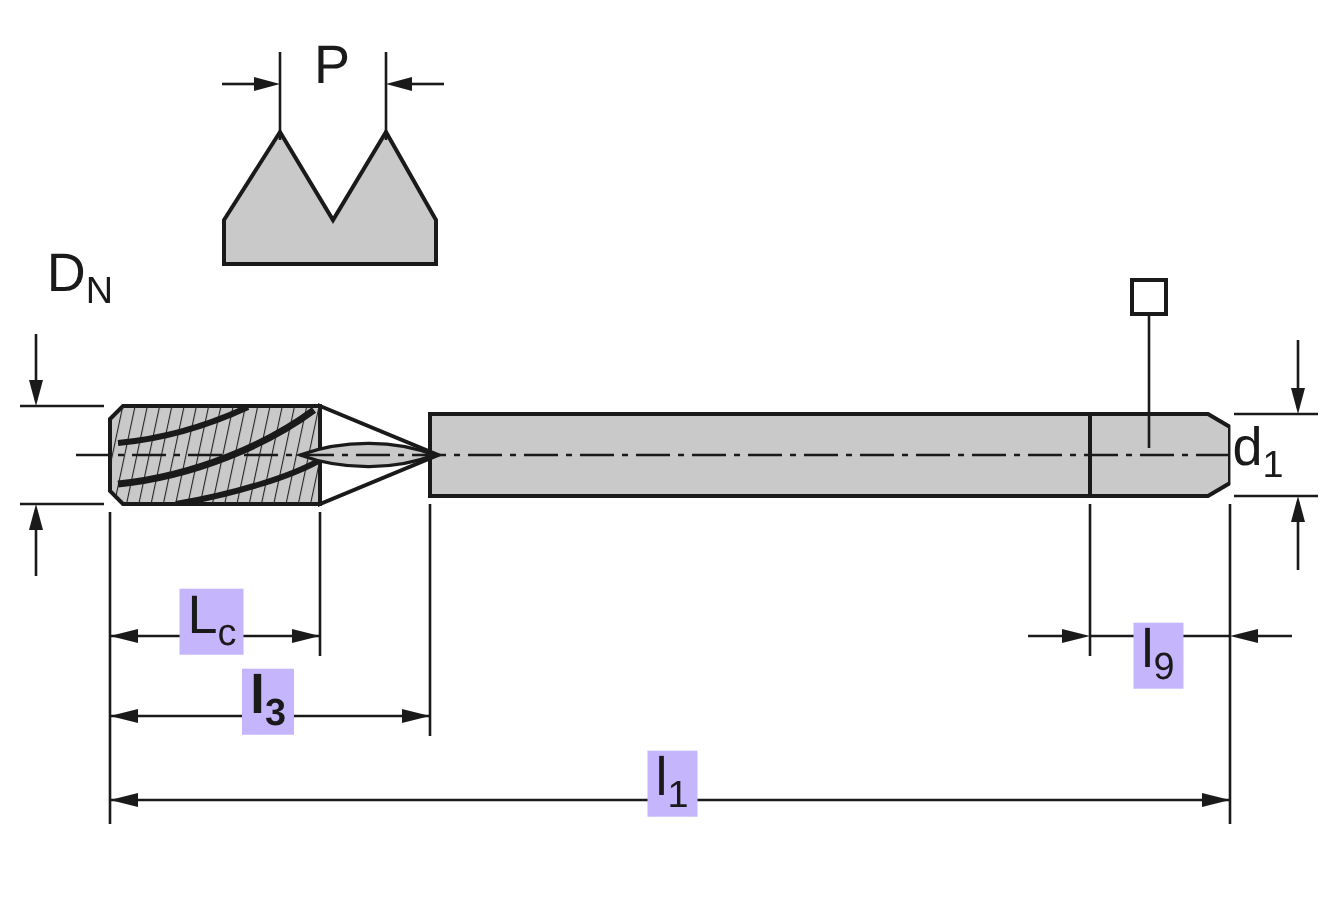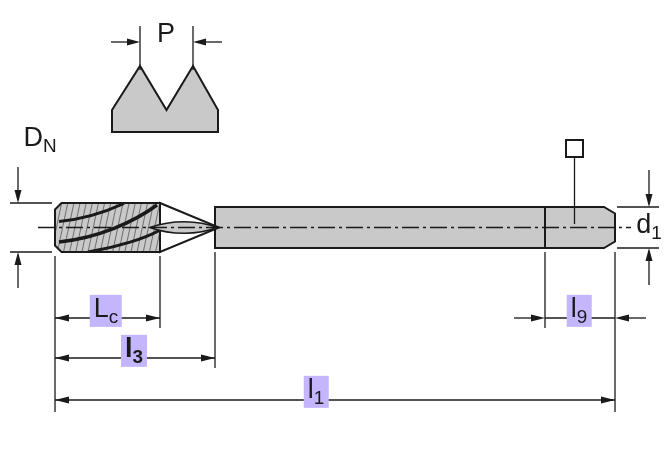--- a/index.html
+++ b/index.html
@@ -26,7 +26,7 @@
   
   .pos-p  {left:166px;top:36px;}
   .pos-dn {left:40px; top:140px;}
-  .pos-d1 {left:649px;top:227px;background:#fff;padding:0 1px;}
+  .pos-d1 {left:629px;top:227px;background:#fff;padding:0 1px;}
   .pos-lc {left:106px;top:311px;}
   .pos-l3 {left:134px;top:351px;font-weight:bold;}
   .pos-l9 {left:579px;top:311px;}

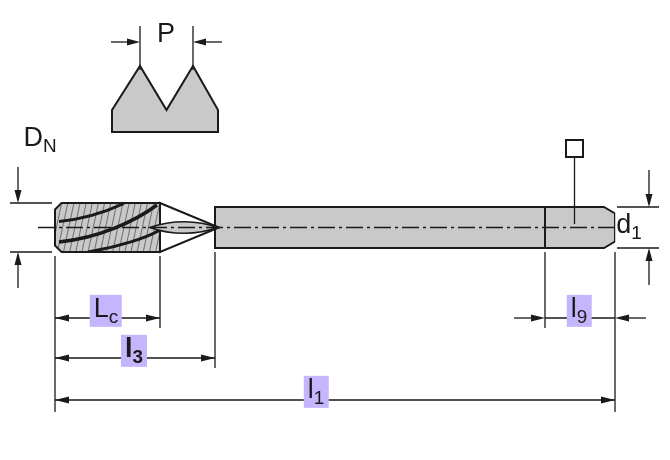--- a/index.html
+++ b/index.html
@@ -29,7 +29,7 @@
   .pos-d1 {left:629px;top:227px;background:#fff;padding:0 1px;}
   .pos-lc {left:106px;top:311px;}
   .pos-l3 {left:134px;top:351px;font-weight:bold;}
-  .pos-l9 {left:579px;top:311px;}
+  .pos-l9 {left:579px;top:328px;}
   .pos-l1 {left:316px;top:392px;}
 </style>
 </head>

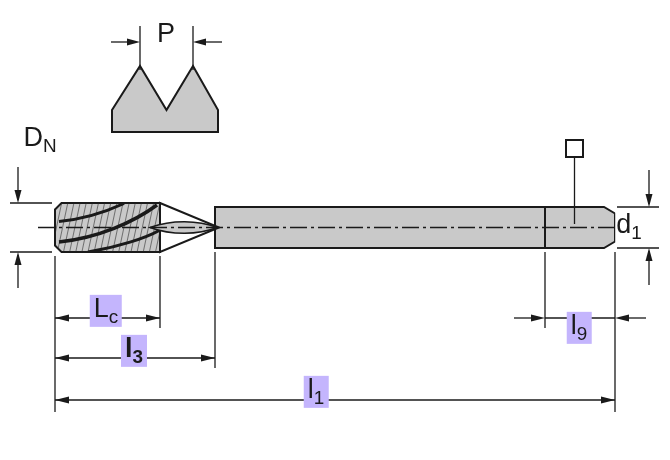--- a/index.html
+++ b/index.html
@@ -30,7 +30,7 @@
   .pos-lc {left:106px;top:311px;}
   .pos-l3 {left:134px;top:351px;font-weight:bold;}
   .pos-l9 {left:579px;top:328px;}
-  .pos-l1 {left:316px;top:392px;}
+  .pos-l1 {left:336px;top:392px;}
 </style>
 </head>
 <body>

